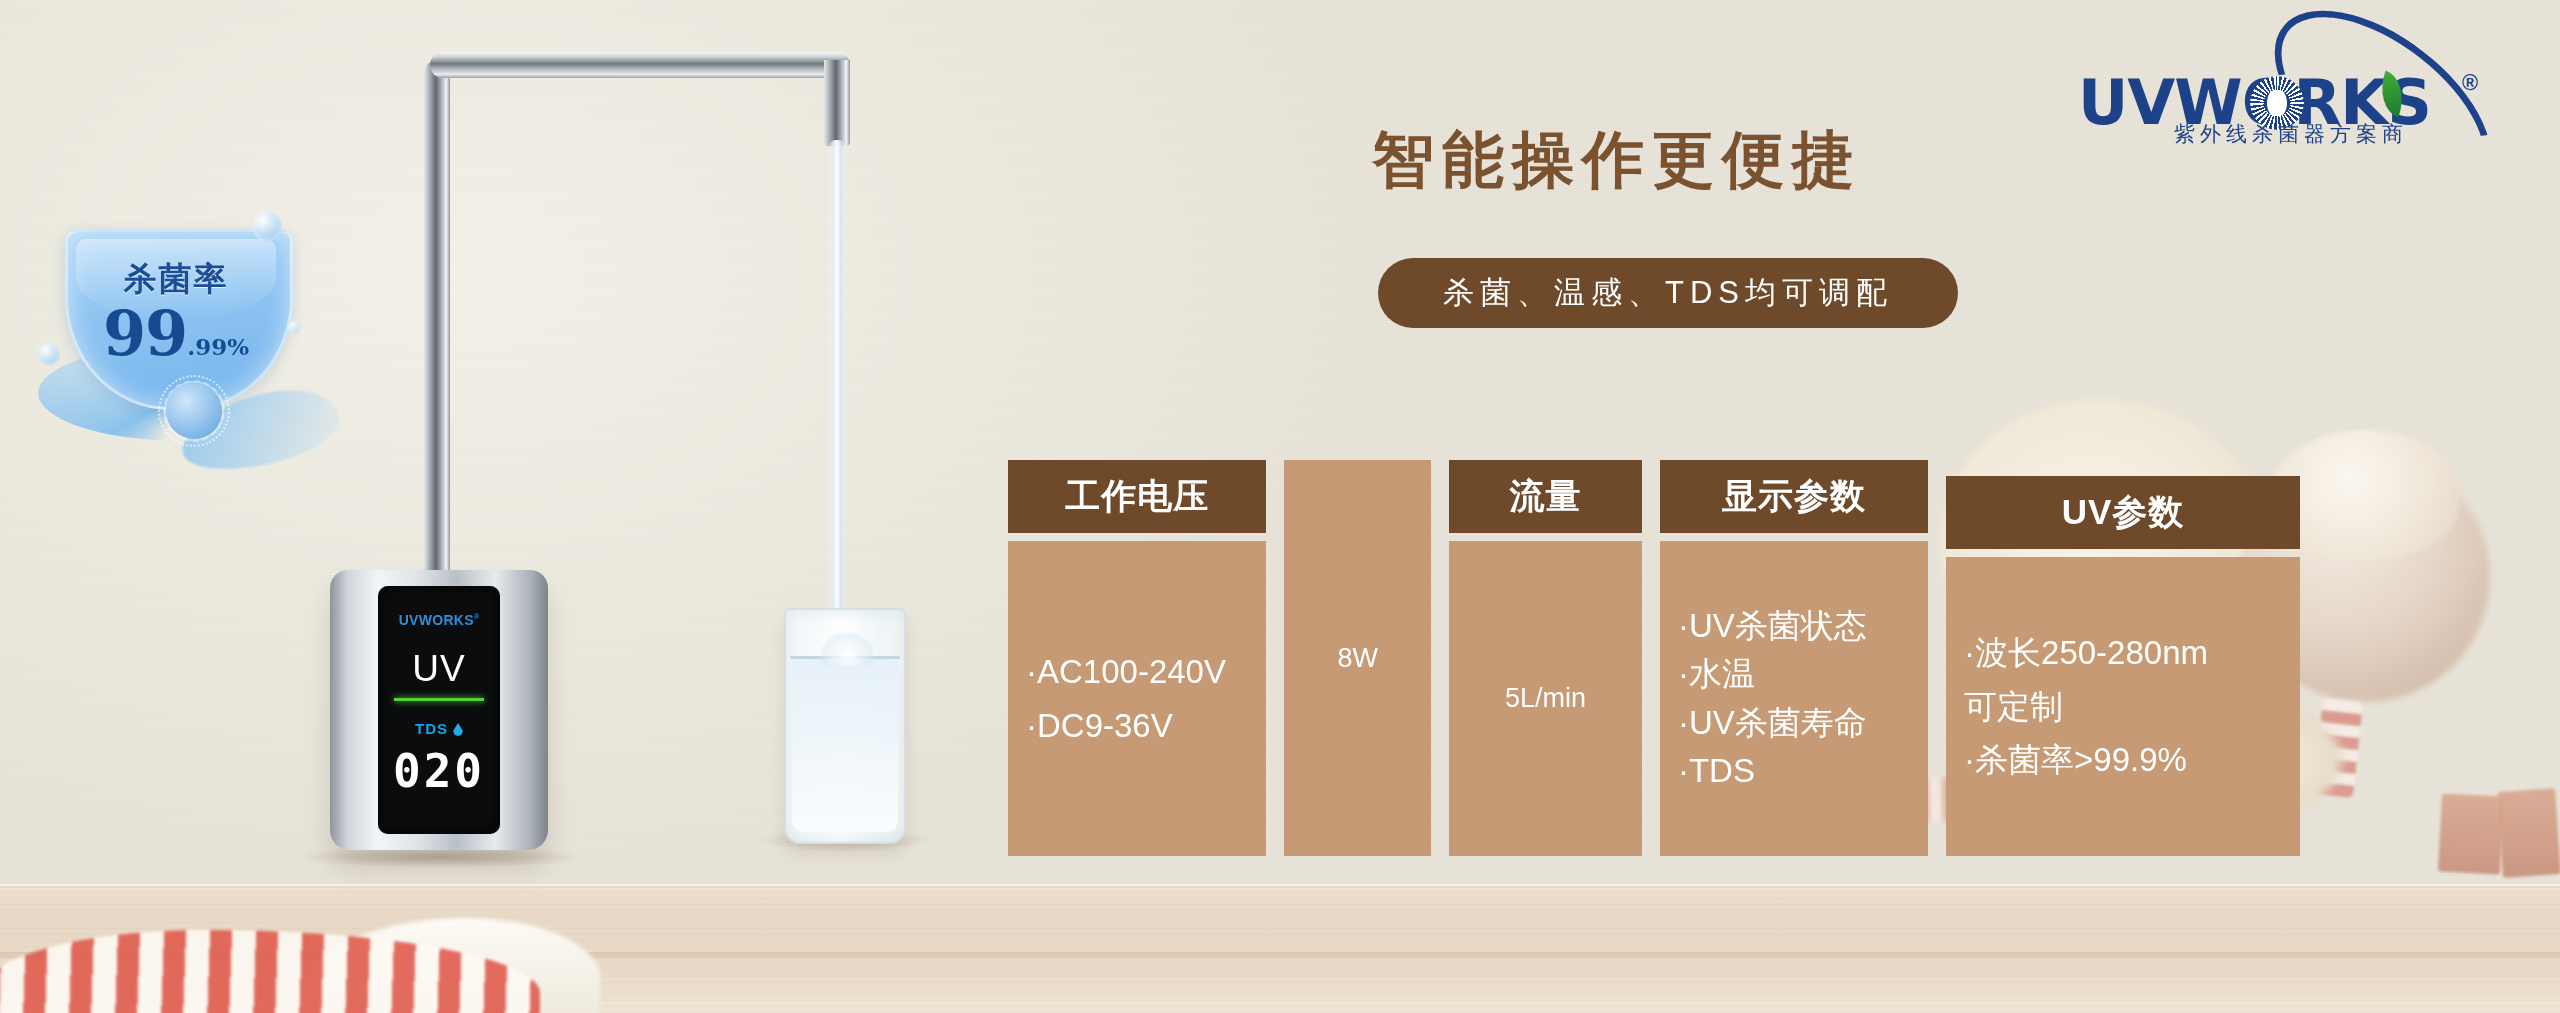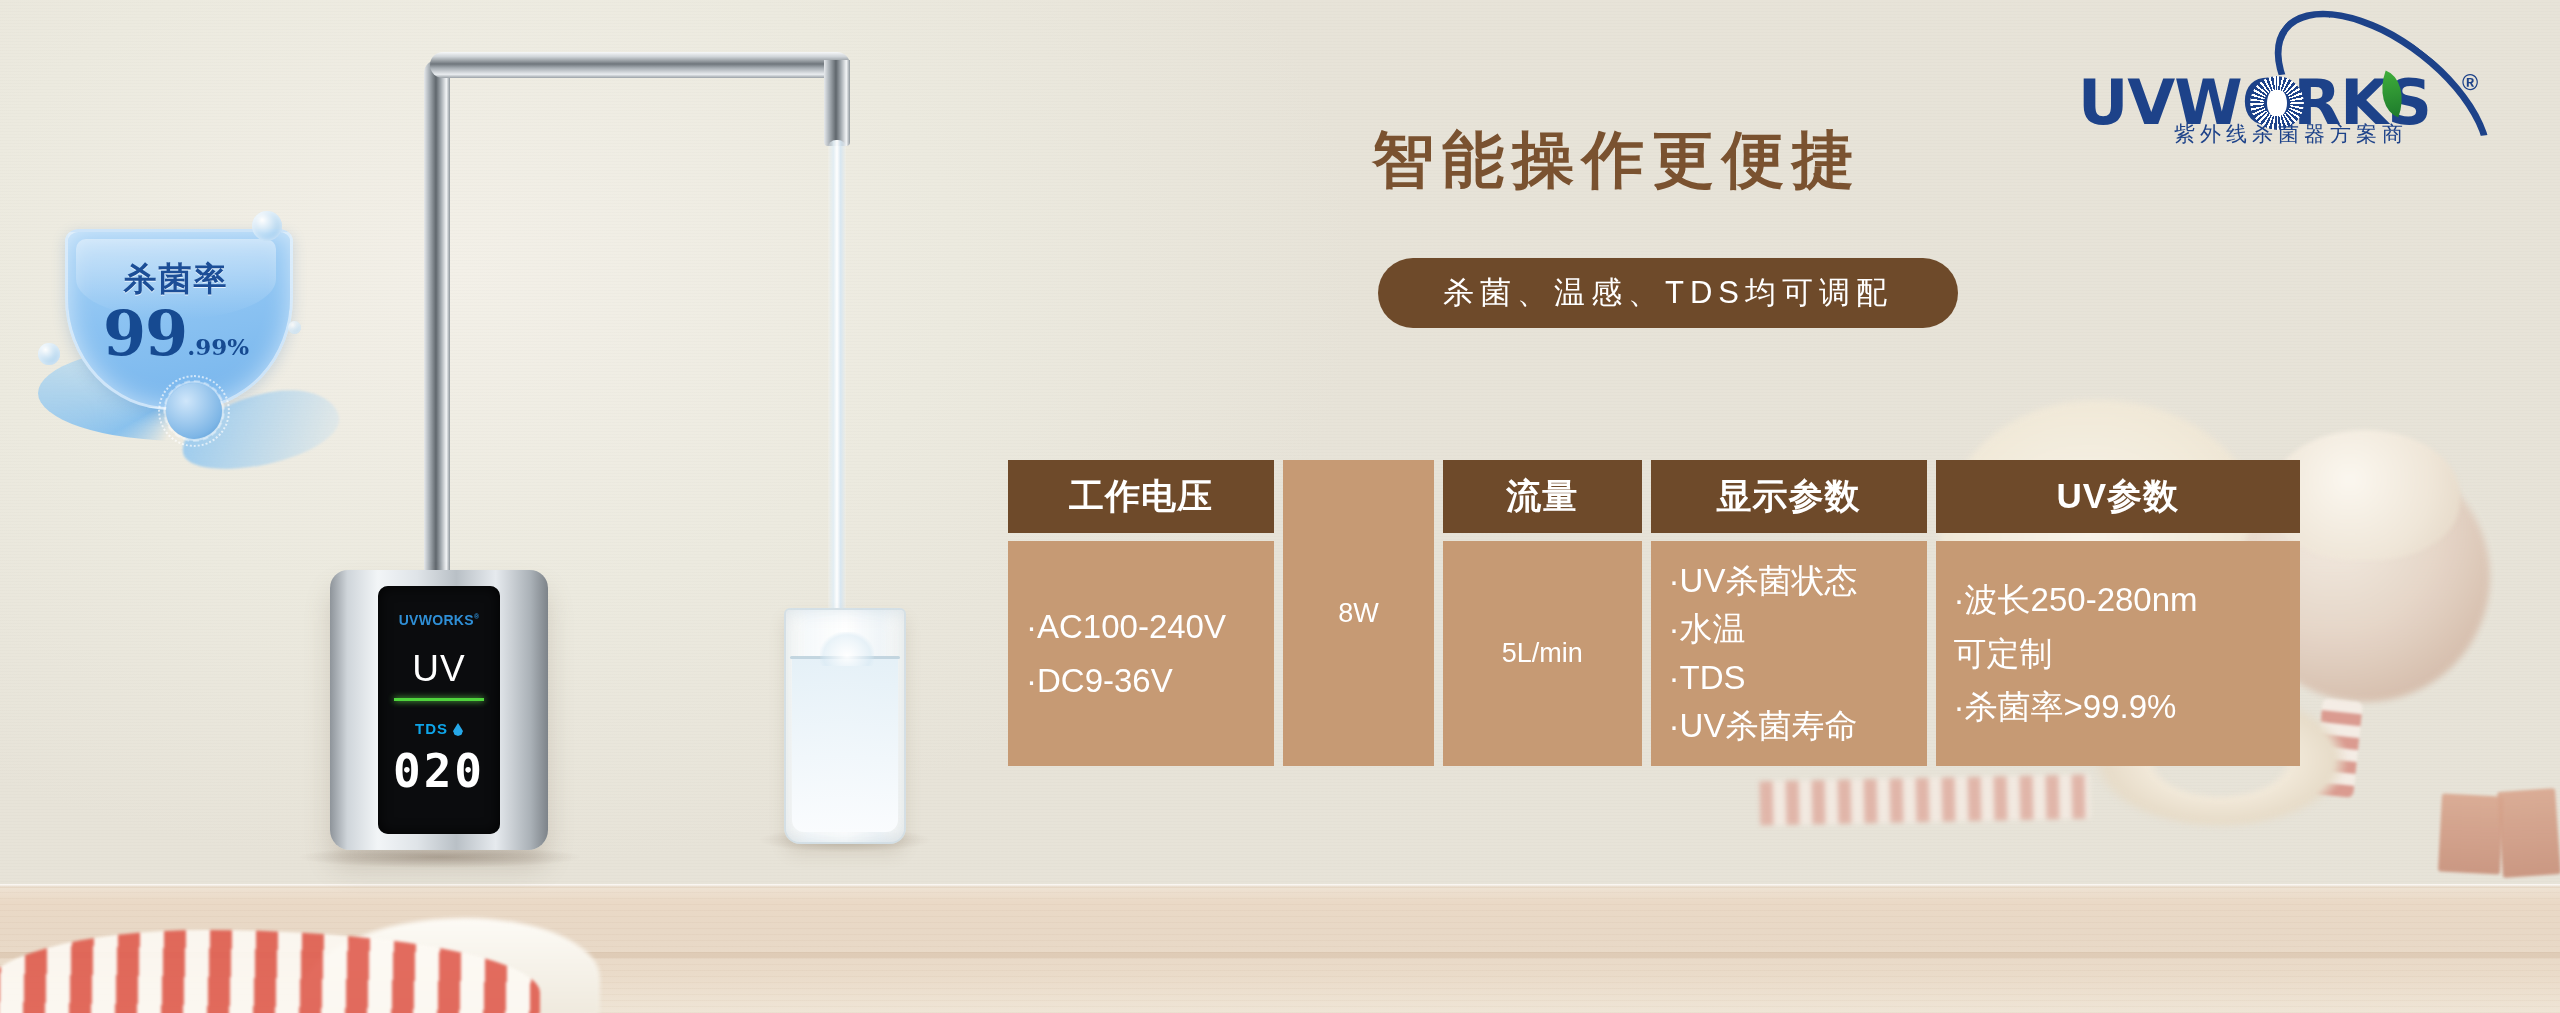--- a/index.html
+++ b/index.html
@@ -298,8 +298,8 @@
 
   
   .spec-table{
-    position:absolute;left:1008px;top:460px;width:1292px;height:306px;
-    display:flex;gap:9px;
+    position:absolute;left:1008px;top:460px;width:1292px;height:396px;
+    display:flex;gap:18px;
   }
   .spec-col{display:flex;flex-direction:column;gap:8px;}
   .c1{width:268px;}.c2{width:152px;}.c3{width:200px;}.c4{width:278px;}.c5{width:367px;}

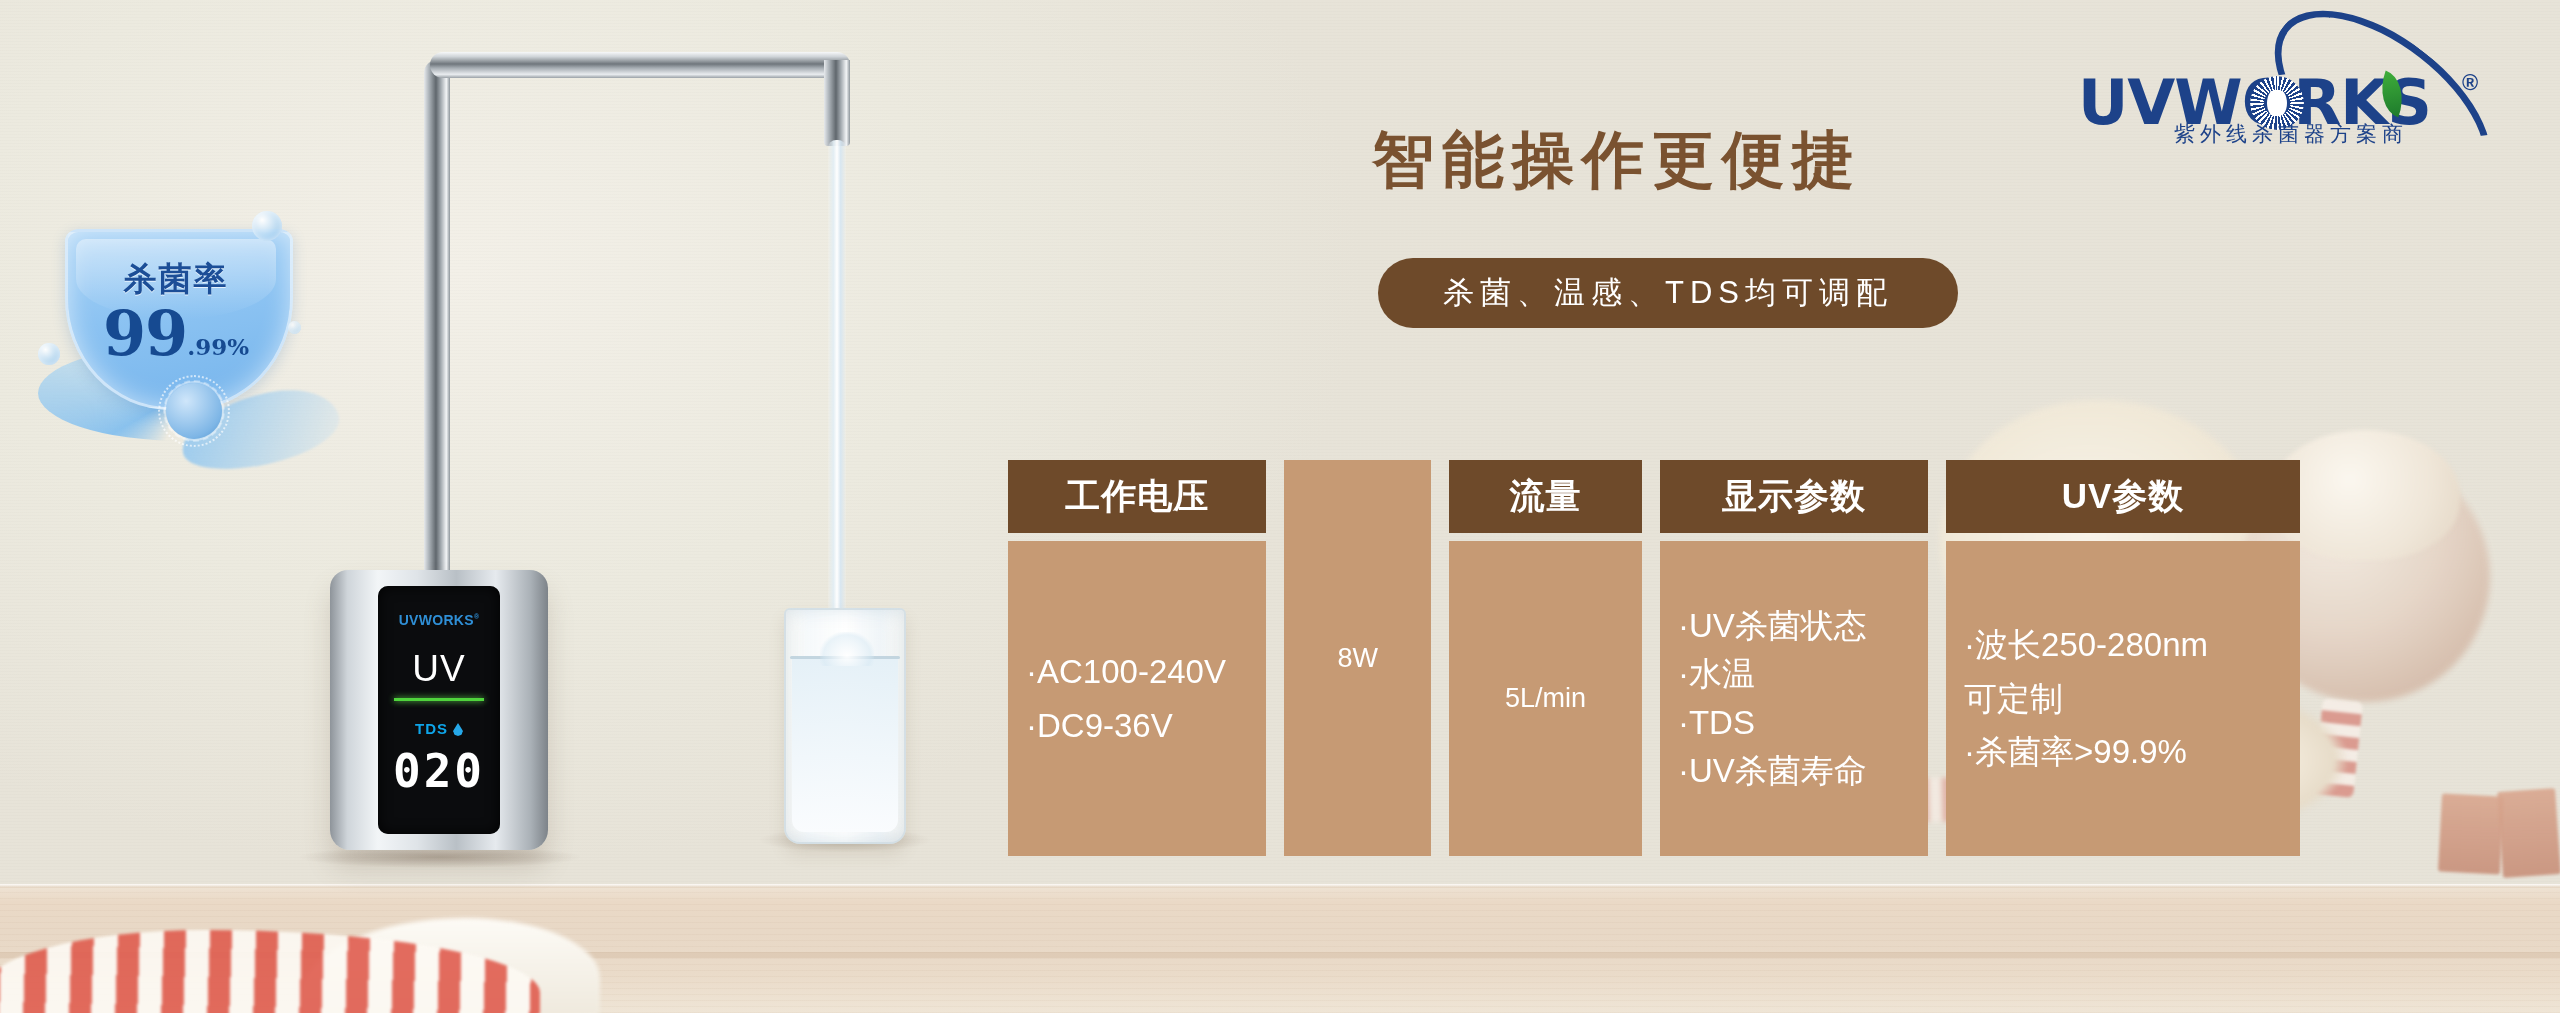--- a/index.html
+++ b/index.html
@@ -302,7 +302,7 @@
     display:flex;gap:18px;
   }
   .spec-col{display:flex;flex-direction:column;gap:8px;}
-  .c1{width:268px;}.c2{width:152px;}.c3{width:200px;}.c4{width:278px;}.c5{width:367px;}
+  .c1{width:268px;}.c2{width:152px;}.c3{width:200px;}.c4{width:278px;}.c5{width:367px;margin-top:16px;}
   .spec-head{
     height:73px;background:#6e4a2a;color:#fff;
     display:flex;align-items:center;justify-content:center;

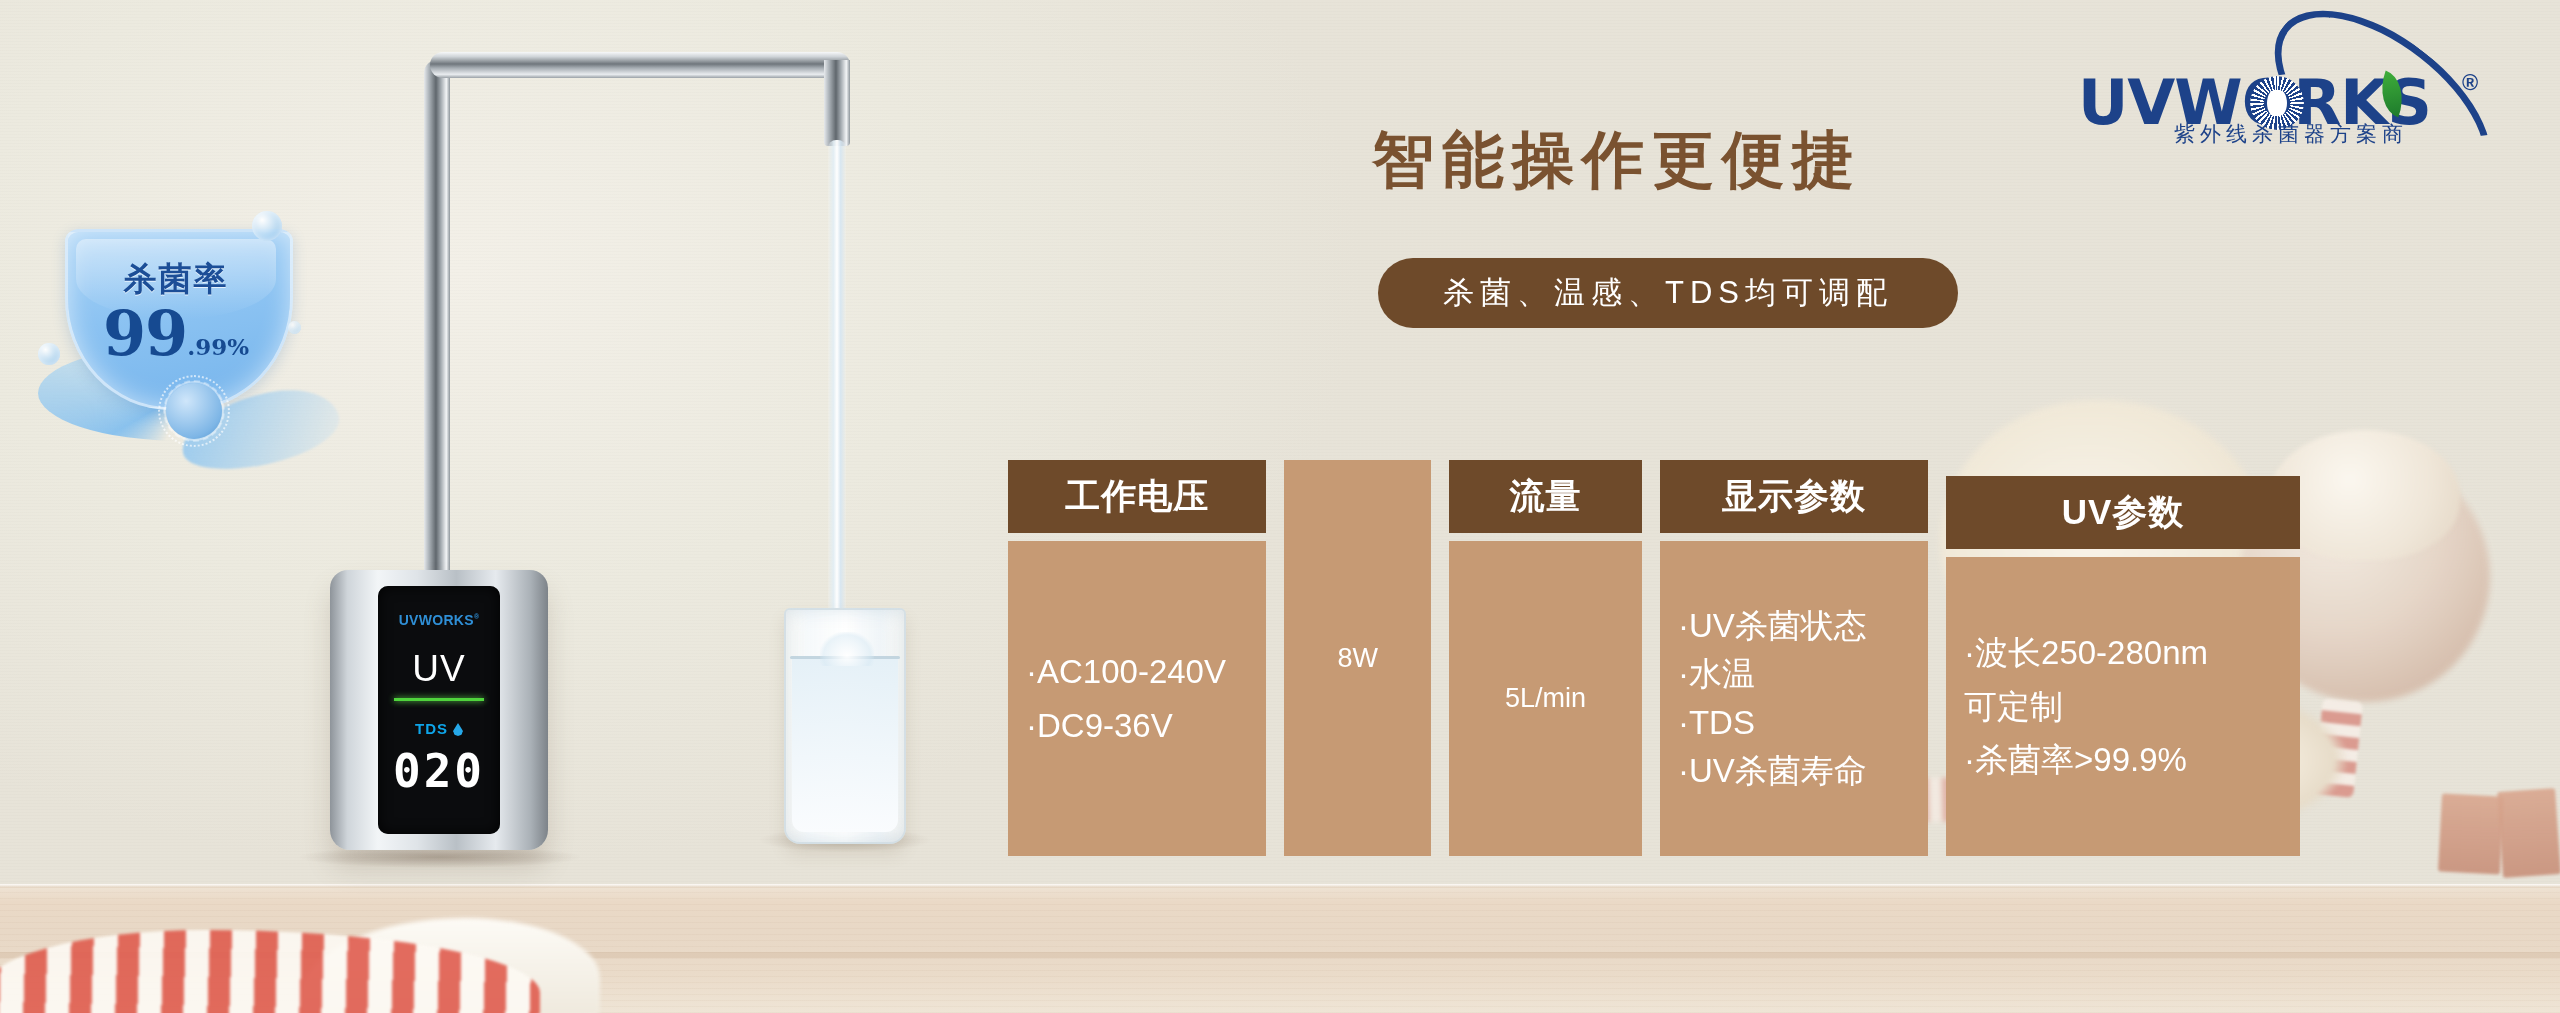--- a/index.html
+++ b/index.html
@@ -417,8 +417,8 @@
       <div class="spec-body">
         <div class="spec-li tight">·UV杀菌状态</div>
         <div class="spec-li tight">·水温</div>
+        <div class="spec-li tight">·UV杀菌寿命</div>
         <div class="spec-li tight">·TDS</div>
-        <div class="spec-li tight">·UV杀菌寿命</div>
       </div>
     </div>
 

